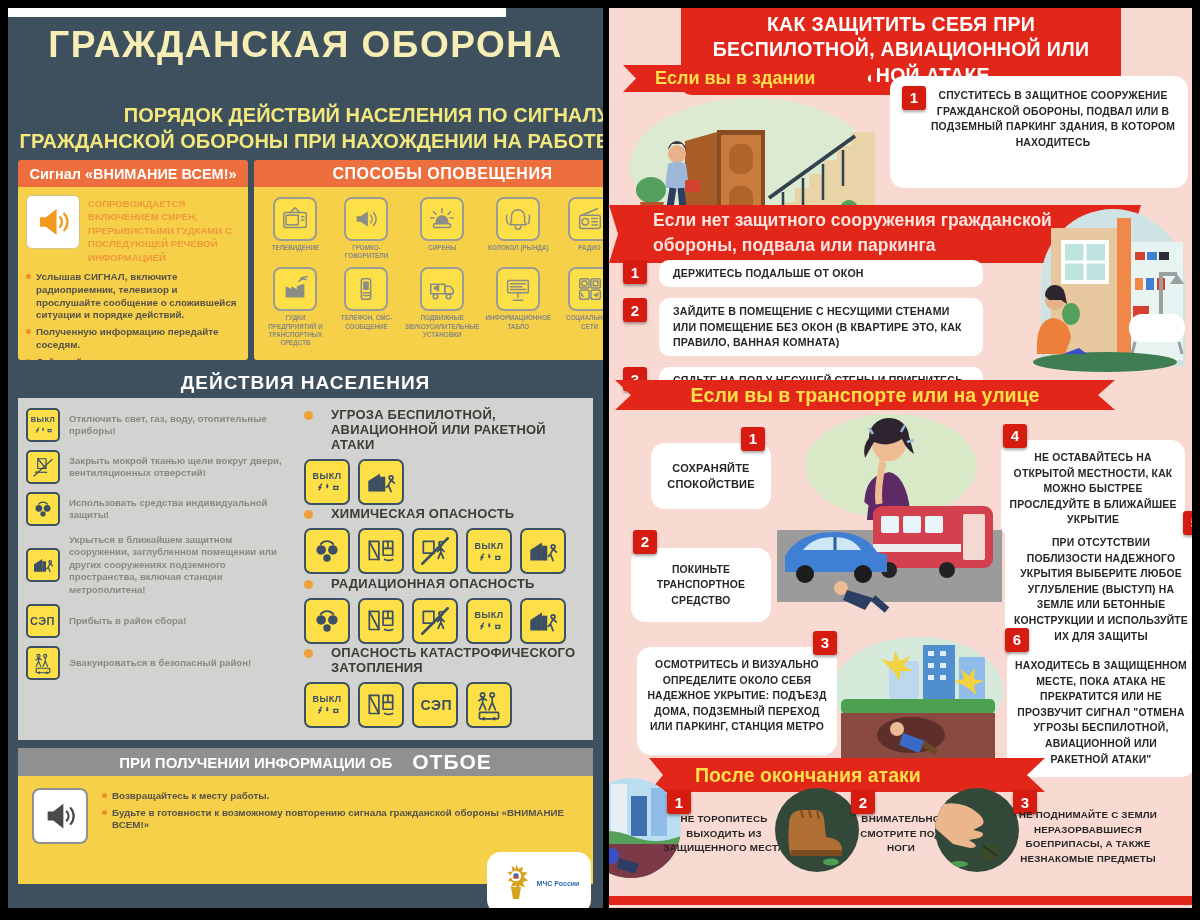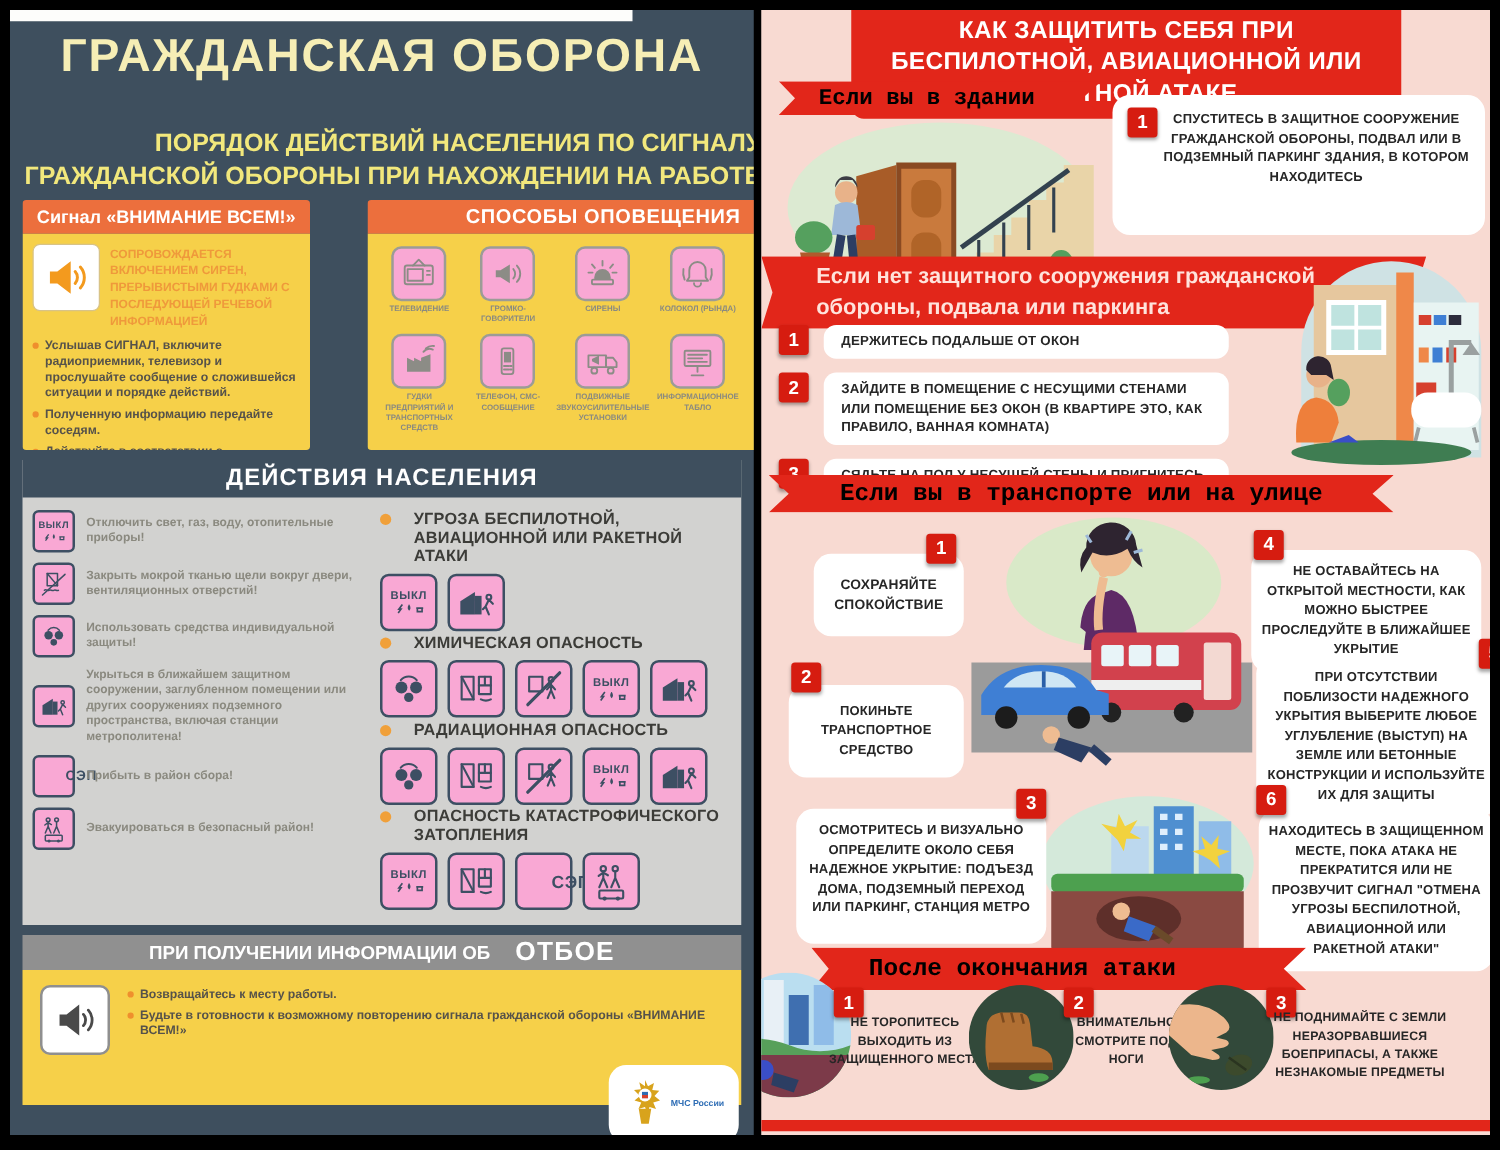--- a/index.html
+++ b/index.html
@@ -92,7 +92,7 @@
   .rp-title { left:72px; top:0; width:440px; background:#e2261a; color:#fff;
               font-weight:bold; font-size:19.5px; text-align:center; line-height:1.3;
               padding:4px 8px 7px; border-radius:0 0 10px 10px; letter-spacing:.3px; }
-  .ribbon { background:#e2261a; color:#000000; font-weight:bold; display:flex; align-items:center;font-family:Liberation Mono, monospace; }
+  .ribbon { background:#e2261a; color:#fde047; font-weight:bold; display:flex; align-items:center; }
   .ribbon-building { left:14px; top:57px; width:258px; height:27px; font-size:18px;
                      padding-left:32px;
                      clip-path:polygon(0 0,100% 0,calc(100% - 15px) 50%,100% 100%,0 100%,13px 50%); }

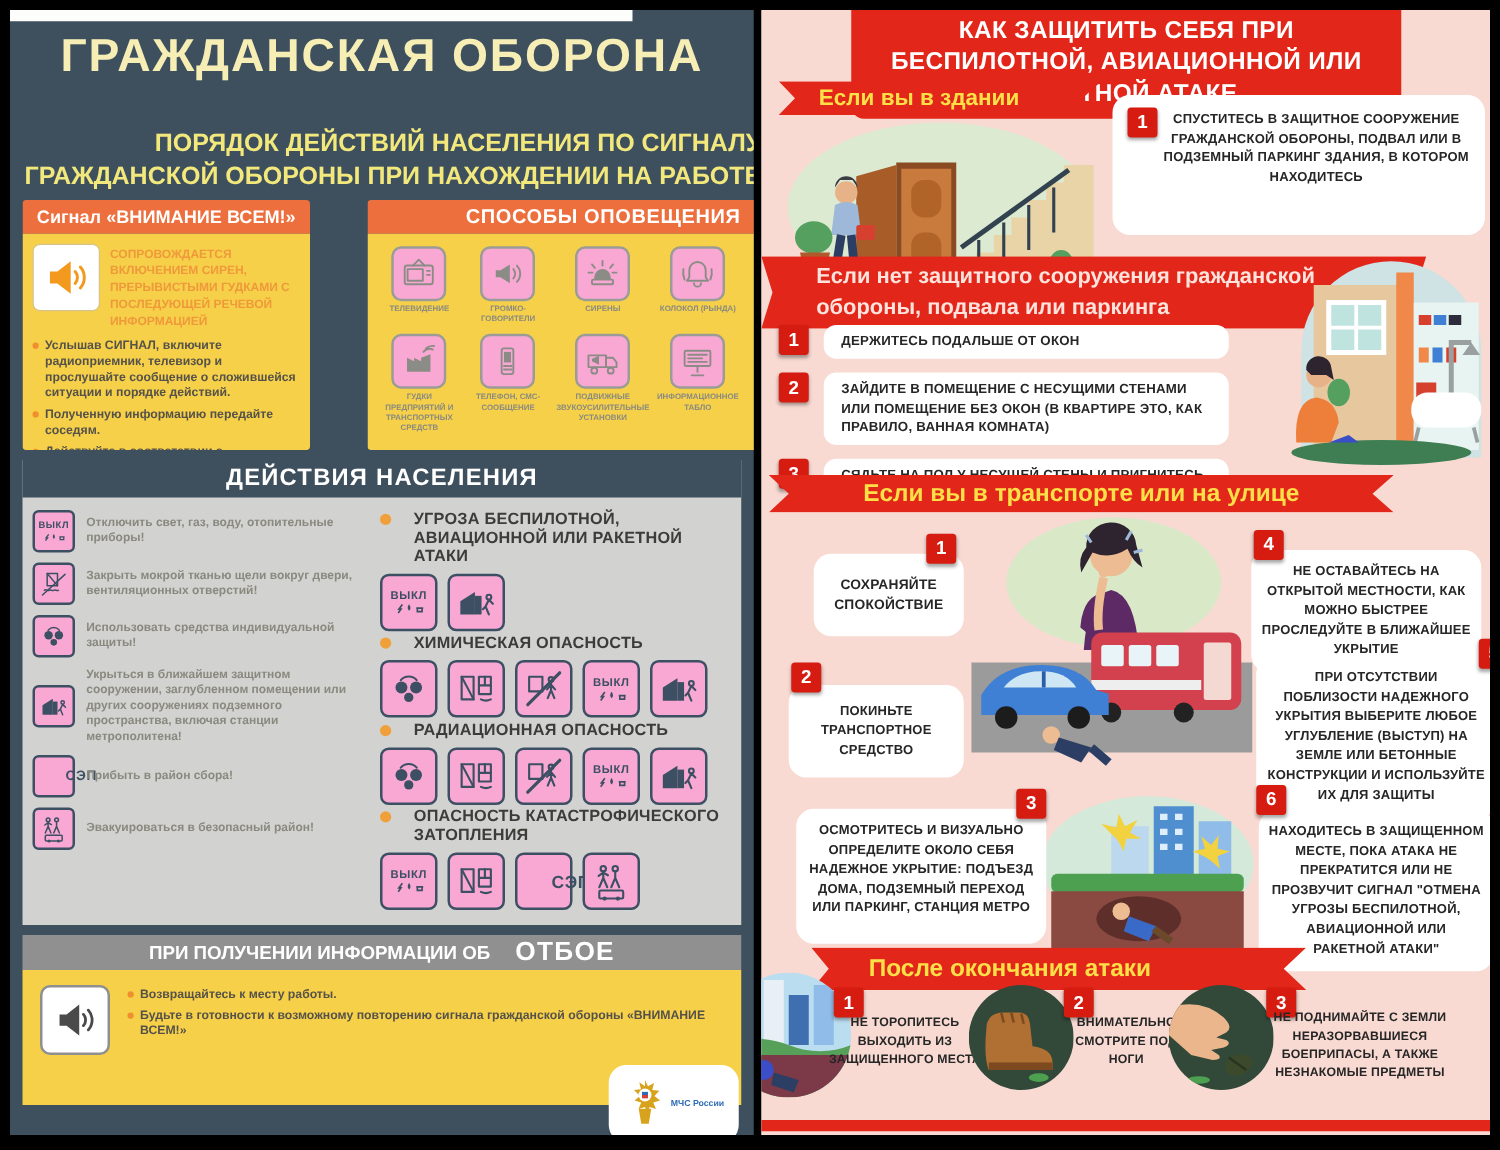--- a/index.html
+++ b/index.html
@@ -21,7 +21,7 @@
 
   .card { border-radius:3px; overflow:hidden; display:flex; flex-direction:column; }
   .card-signal { left:10px; top:152px; width:230px; height:200px; }
-  .card-notify { left:246px; top:152px; width:377px; height:200px;margin-left:40px; }
+  .card-notify { left:246px; top:152px; width:377px; height:200px; }
   .card-header { height:27px; background:#ec6f3d; color:#fff; font-weight:bold;
                  display:flex; align-items:center; justify-content:center; flex:none; }
   .card-signal .card-header { font-size:14.5px; }

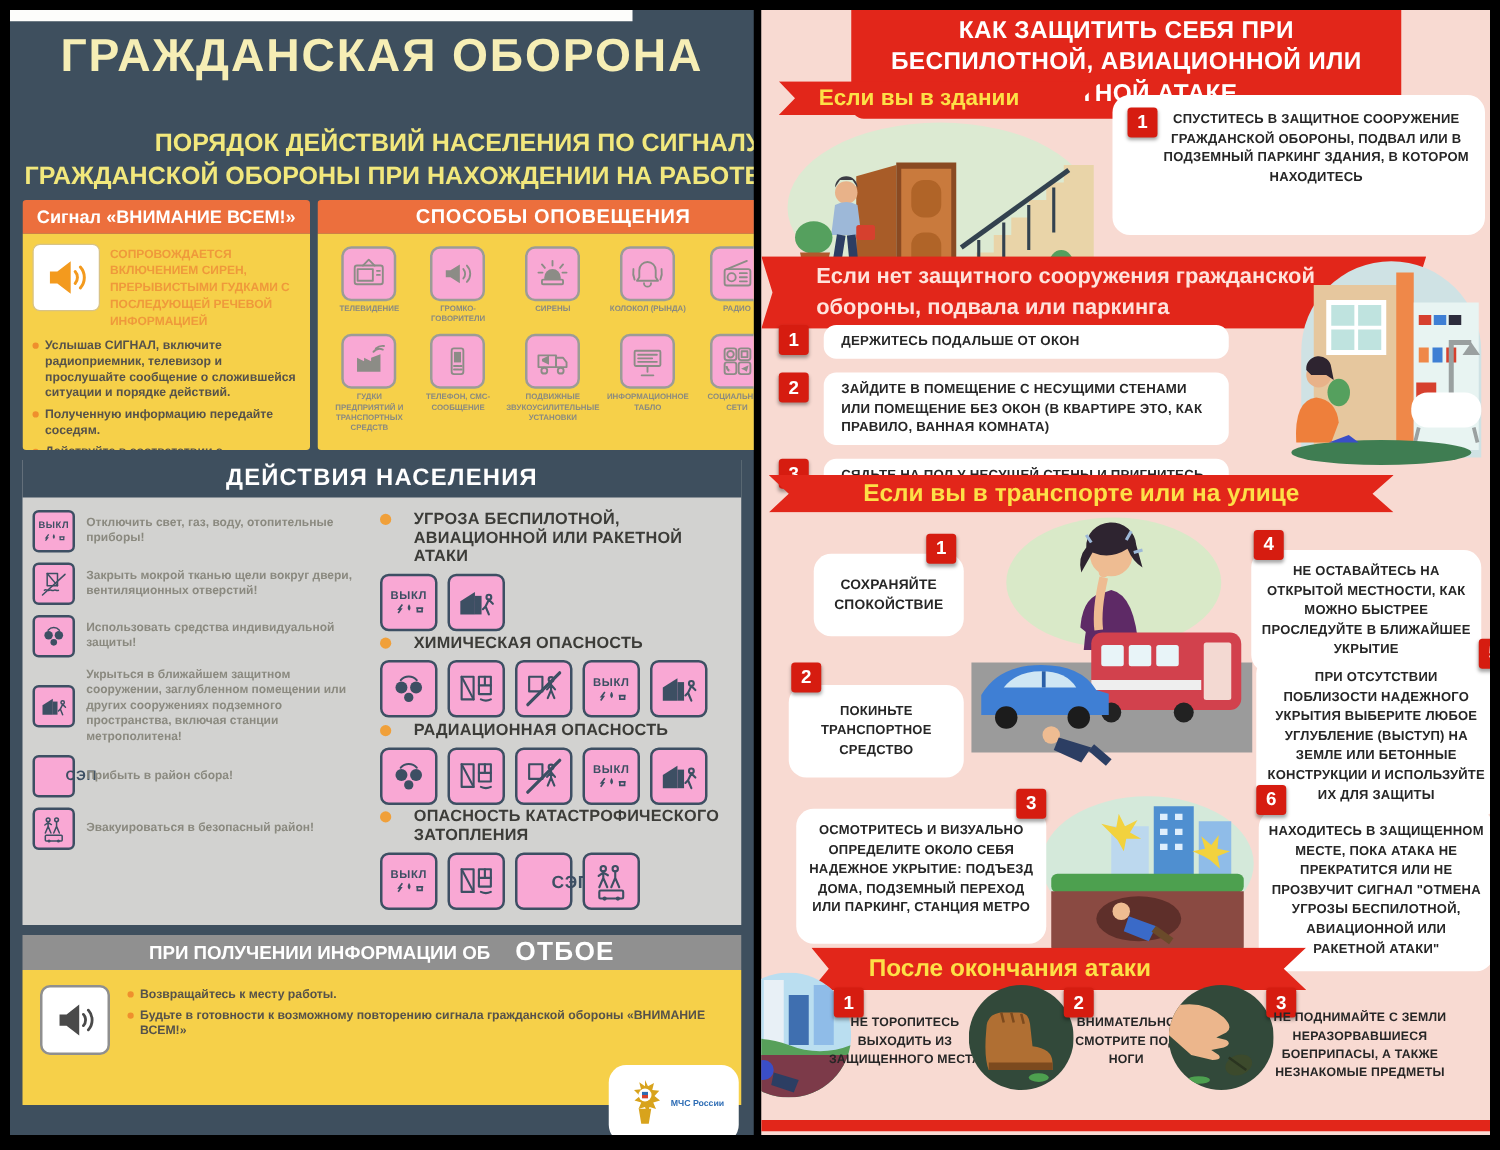--- a/index.html
+++ b/index.html
@@ -40,7 +40,7 @@
   .notify-grid { display:grid; grid-template-columns:repeat(5,1fr);
                  column-gap:6px; row-gap:7px; padding:2px 1px; }
   .notify-item { display:flex; flex-direction:column; align-items:center; }
-  .iconbox { background:#f9a8d4; display:flex; align-items:center; justify-content:center; }
+  .iconbox { background:#fde047; display:flex; align-items:center; justify-content:flex-end; }
   .notify-box { width:44px; height:44px; border:2px solid #9c9c96; border-radius:8px;
                 color:#8c8c86; padding:5px; }
   .notify-label { font-size:6.3px; font-weight:bold; color:#8a8a80; text-align:center;

